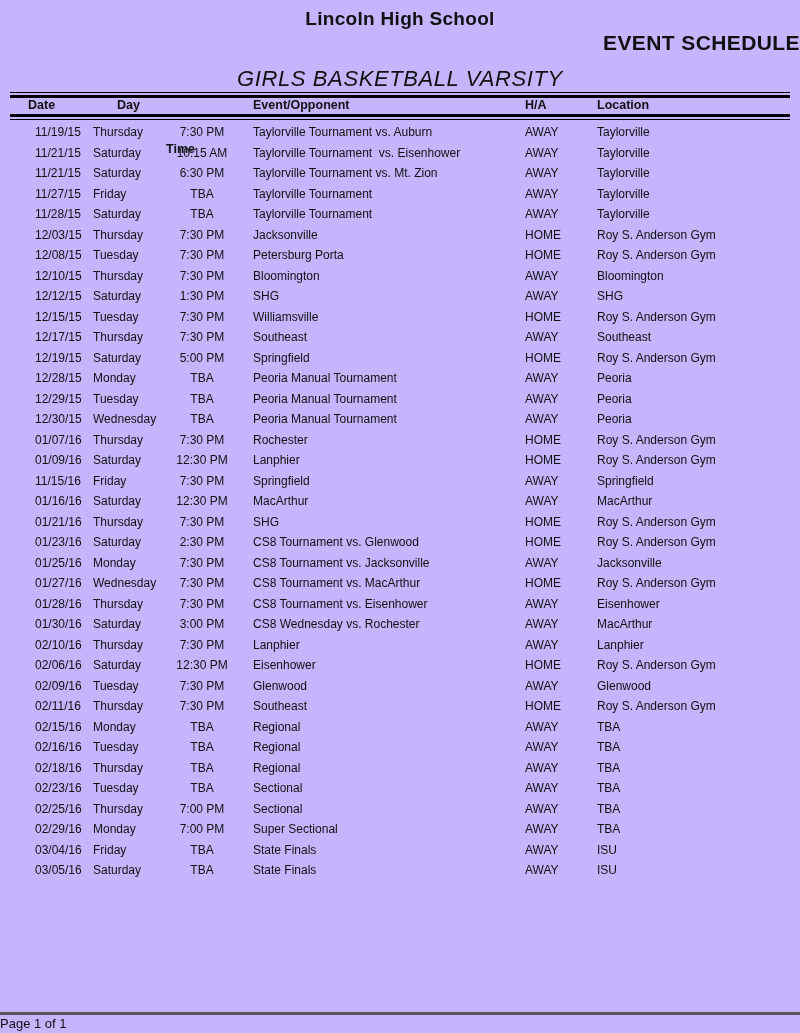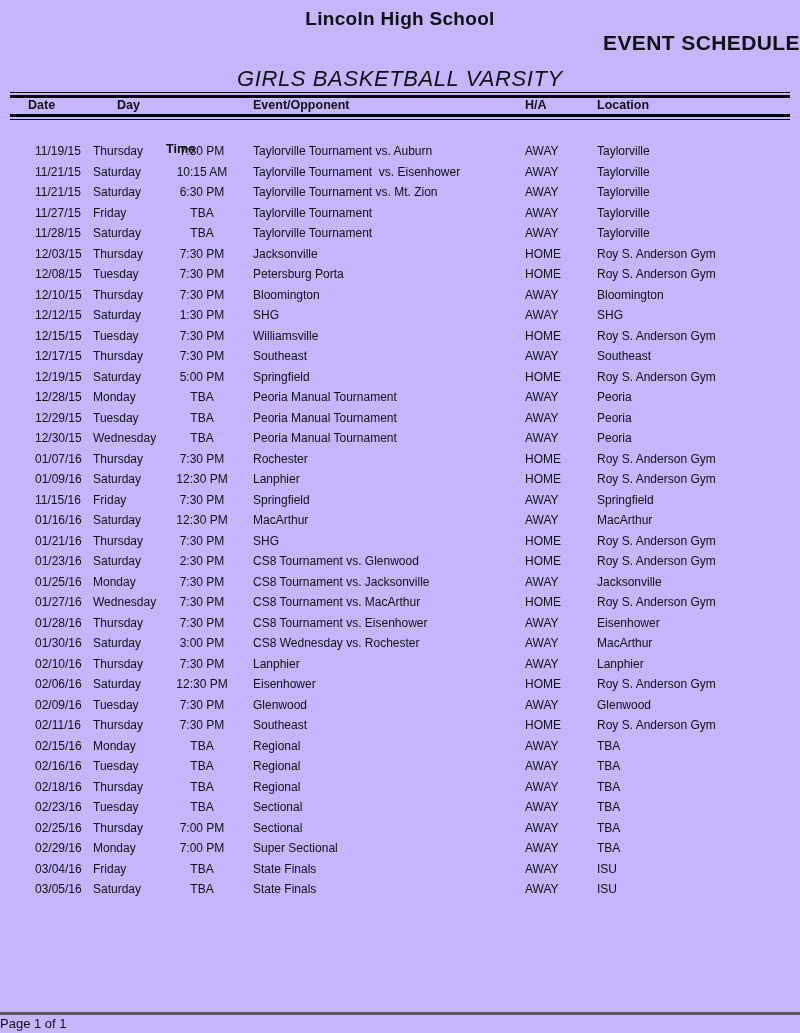--- a/index.html
+++ b/index.html
@@ -54,7 +54,7 @@
     font-weight: bold;
     font-size: 12.5px;
   }
-  .rows { margin-top: 21px; }
+  .rows { margin-top: 2px; }
   .row {
     display: flex;
     height: 20.5px;

